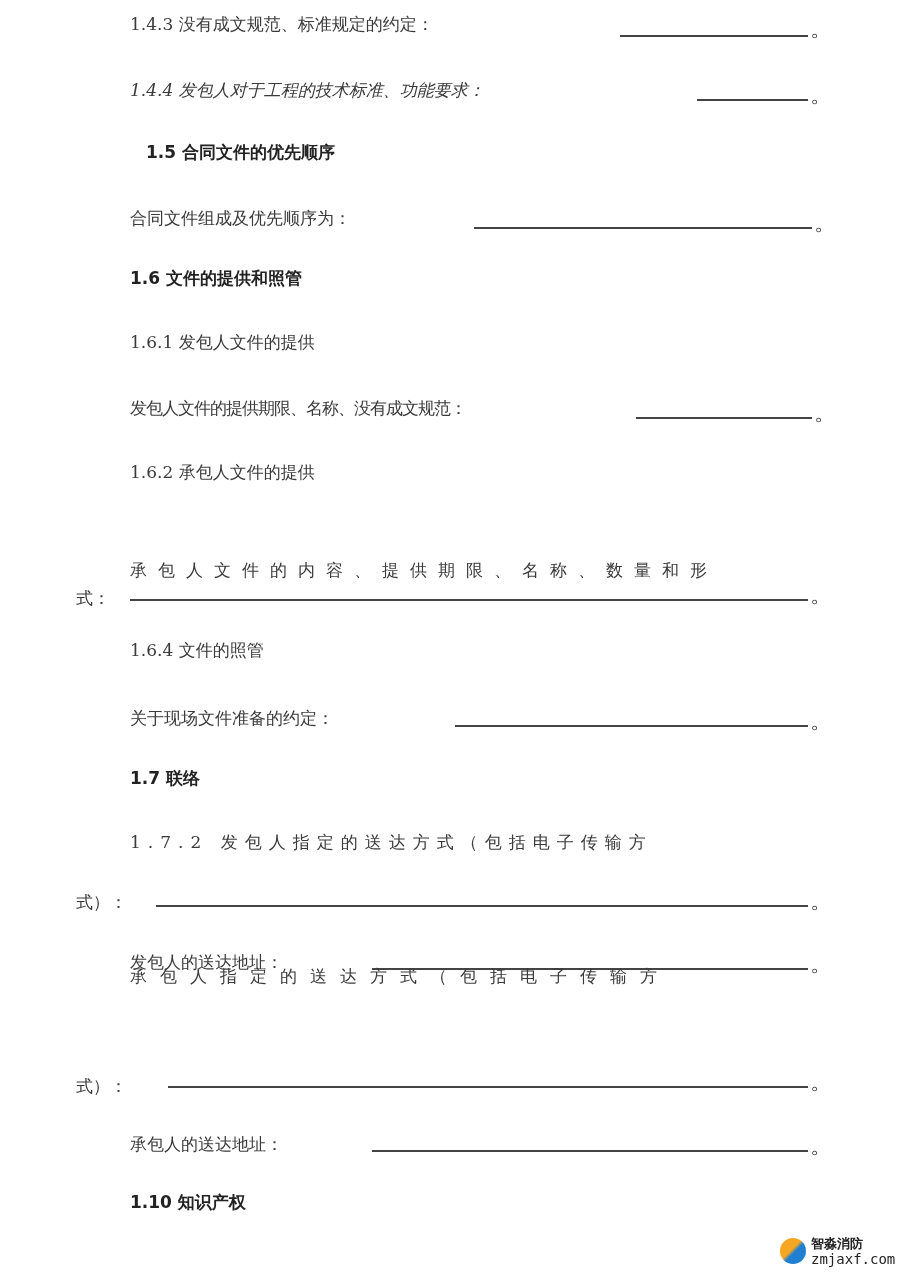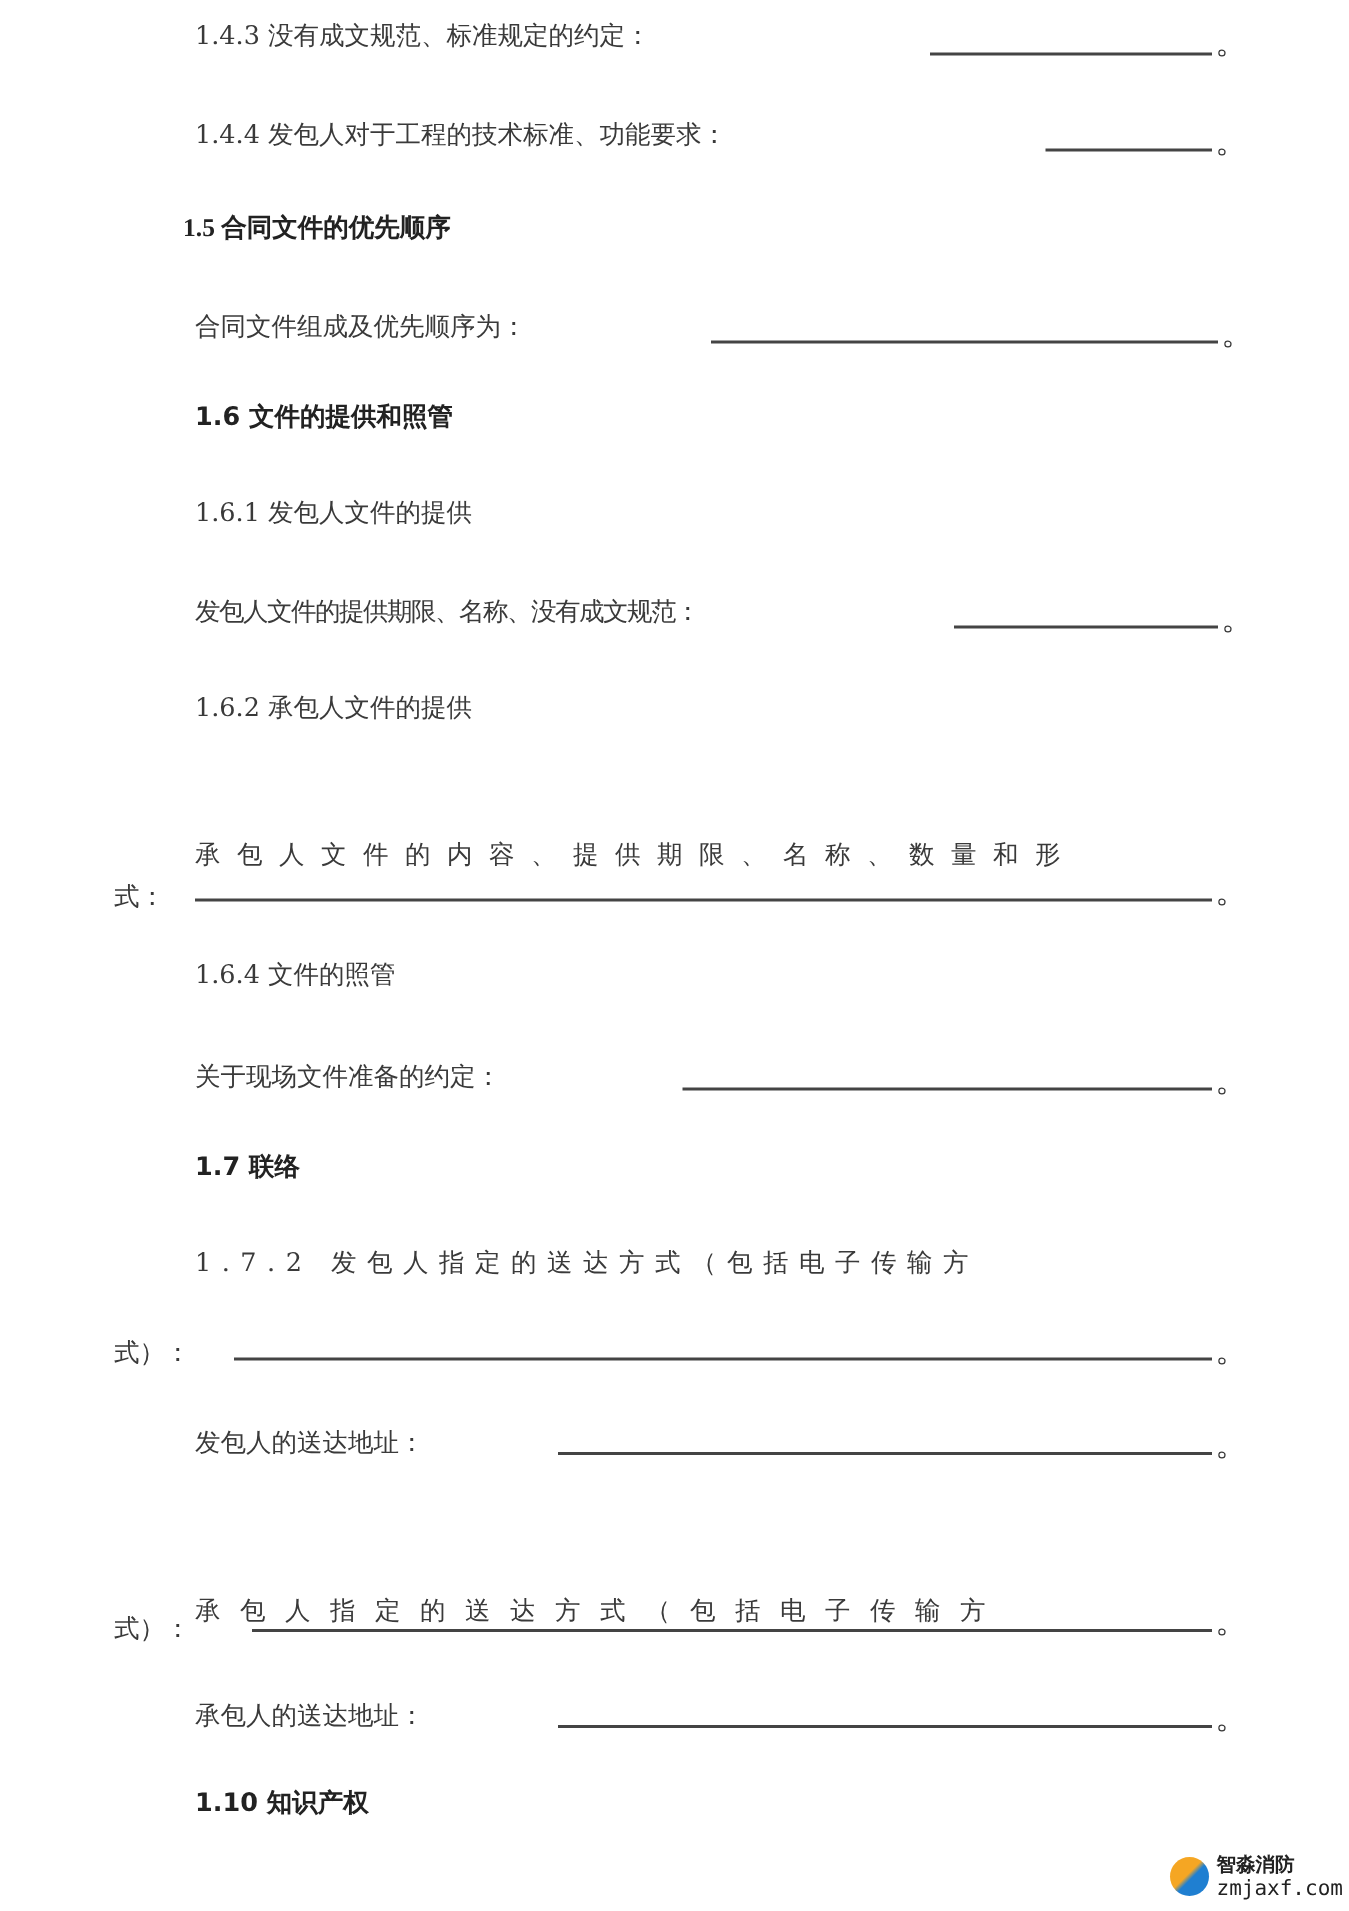--- a/index.html
+++ b/index.html
@@ -46,7 +46,7 @@
 <div class="blank" style="left:620px; width:188px; top:35px;"></div>
 <div class="period" style="left:810px; top:18px;">。</div>
 
-<div class="line" style="top:70px; left:130px;">1.4.4 发包人对于工程的技术标准、功能要求：</div>
+<div class="line" style="top:70px; left:130px;font-style:italic;">1.4.4 发包人对于工程的技术标准、功能要求：</div>
 <div class="blank" style="left:697px; width:111px; top:99px;"></div>
 <div class="period" style="left:810px; top:84px;">。</div>
 

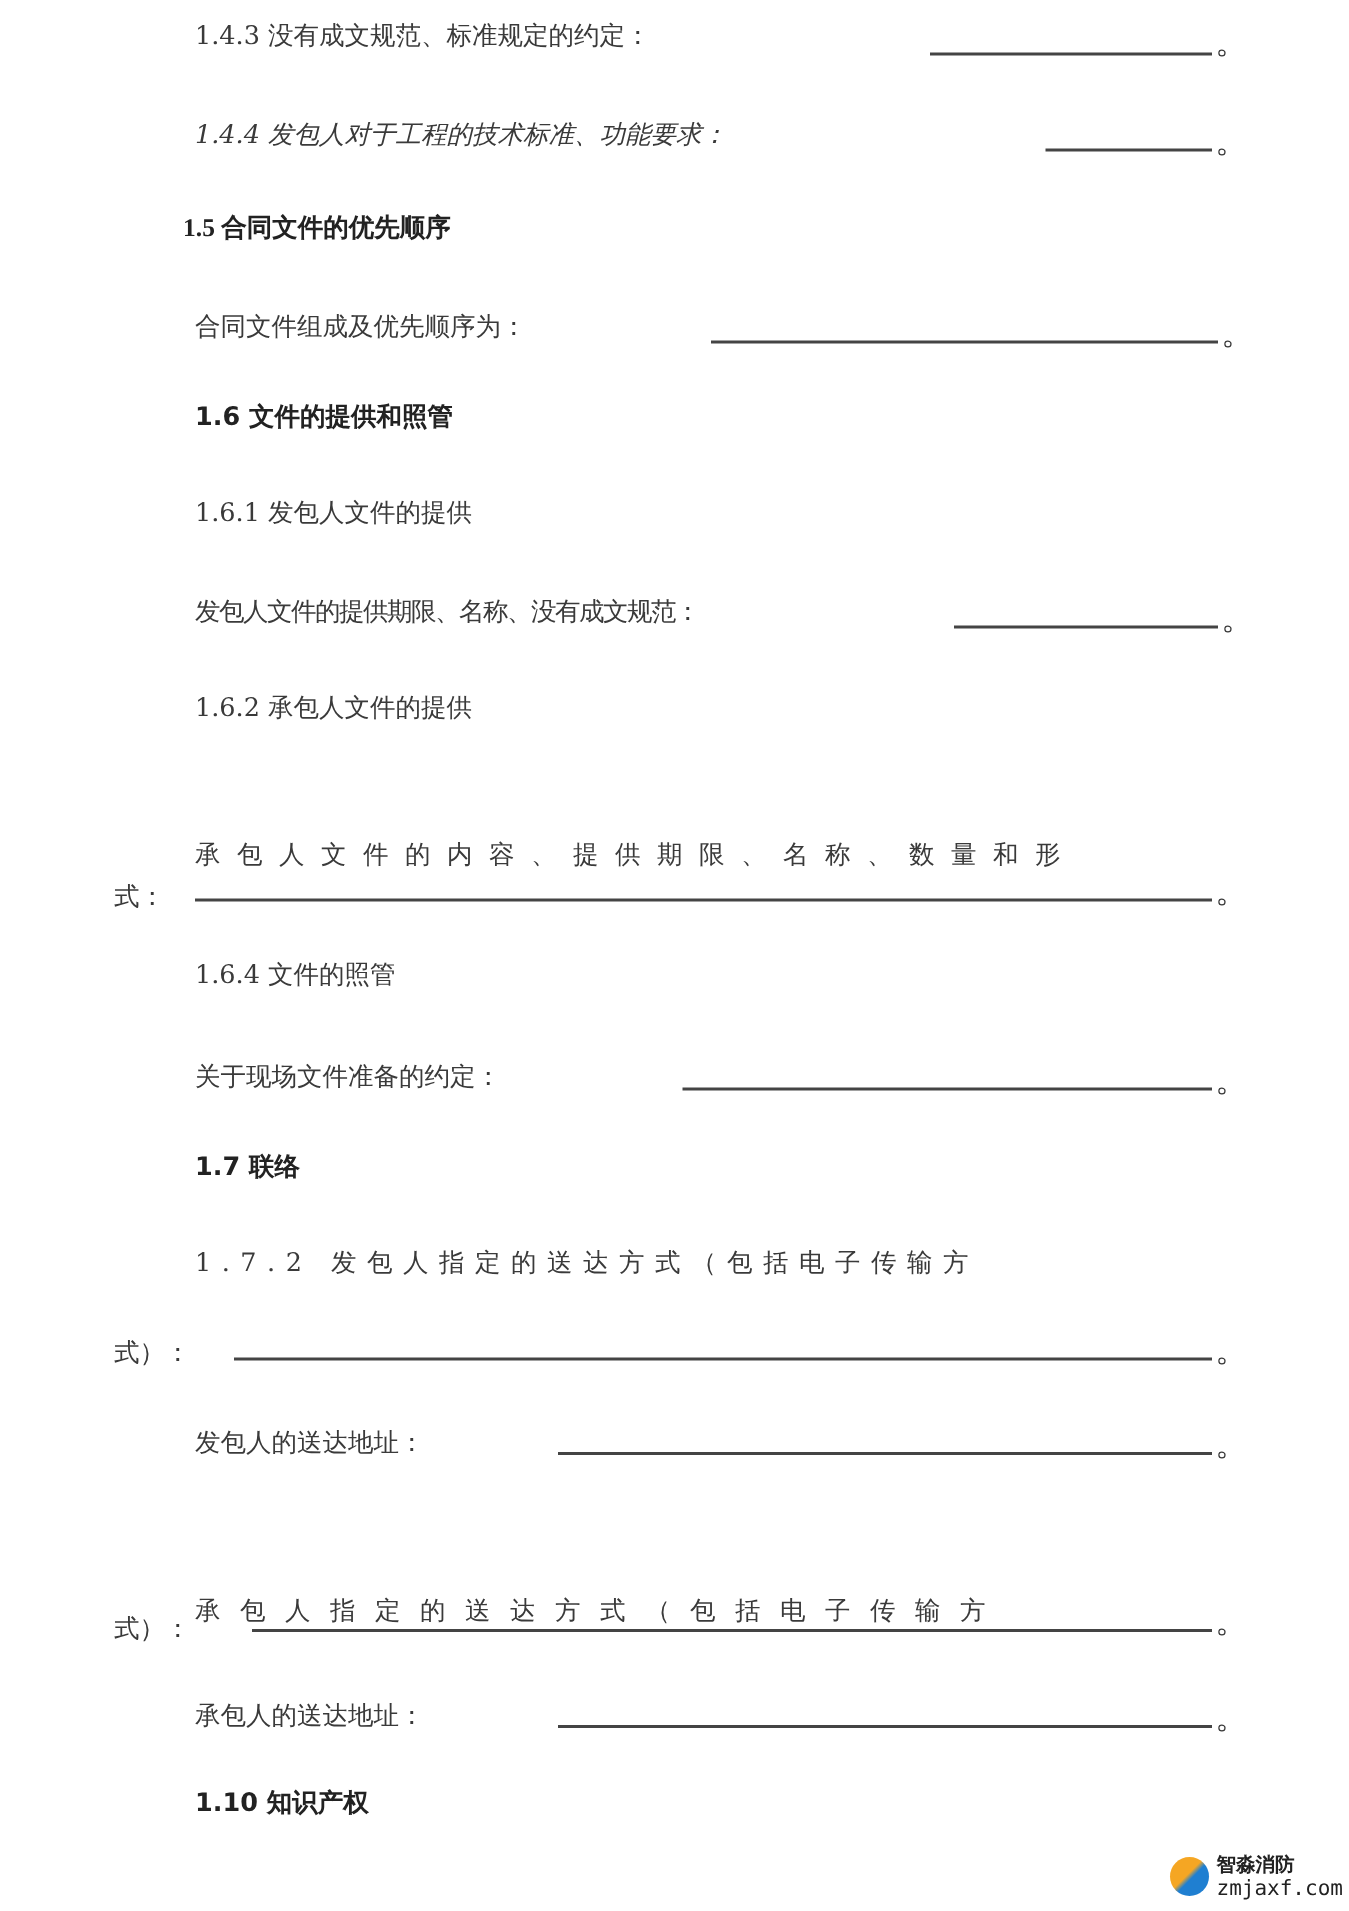--- a/index.html
+++ b/index.html
@@ -50,7 +50,7 @@
 <div class="blank" style="left:697px; width:111px; top:99px;"></div>
 <div class="period" style="left:810px; top:84px;">。</div>
 
-<div class="line heading" style="top:132px; left:122px;font-family:Liberation Serif, serif;">1.5 合同文件的优先顺序</div>
+<div class="line heading" style="top:132px; left:146px;">1.5 合同文件的优先顺序</div>
 
 <div class="line" style="top:198px; left:130px;">合同文件组成及优先顺序为：</div>
 <div class="blank" style="left:474px; width:338px; top:227px;"></div>

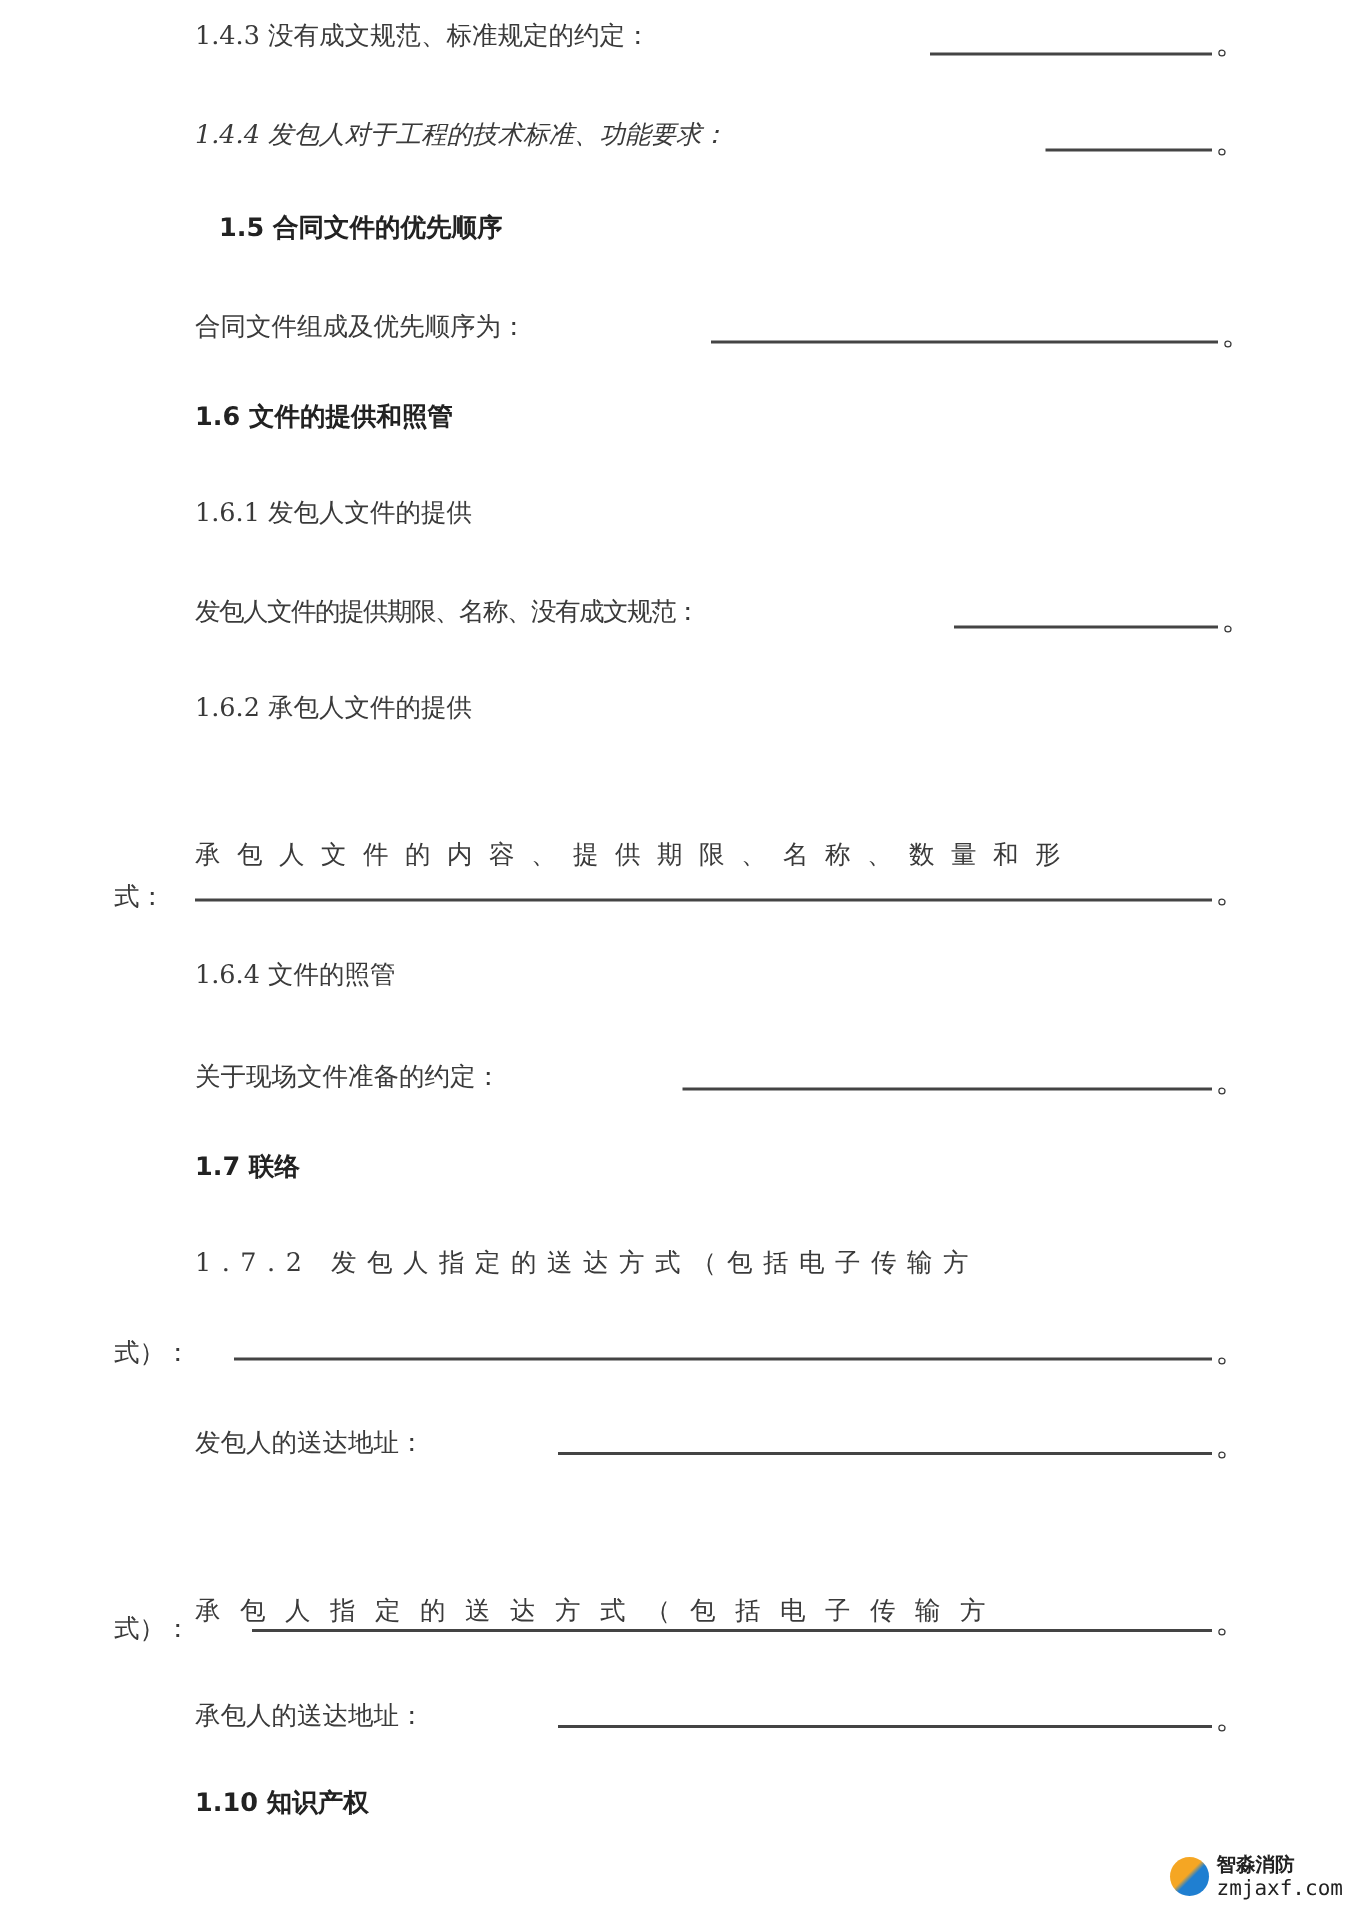--- a/index.html
+++ b/index.html
@@ -88,7 +88,7 @@
 <div class="blank" style="left:372px; width:436px; top:968px;"></div>
 <div class="period" style="left:810px; top:953px;">。</div>
 
-<div class="line spread" style="top:1054px; left:130px; letter-spacing:13px;">承包人指定的送达方式（包括电子传输方</div>
+<div class="line spread" style="top:956px; left:130px; letter-spacing:13px;">承包人指定的送达方式（包括电子传输方</div>
 <div class="line" style="top:1066px; left:76px;">式）：</div>
 <div class="blank" style="left:168px; width:640px; top:1086px;"></div>
 <div class="period" style="left:810px; top:1071px;">。</div>

